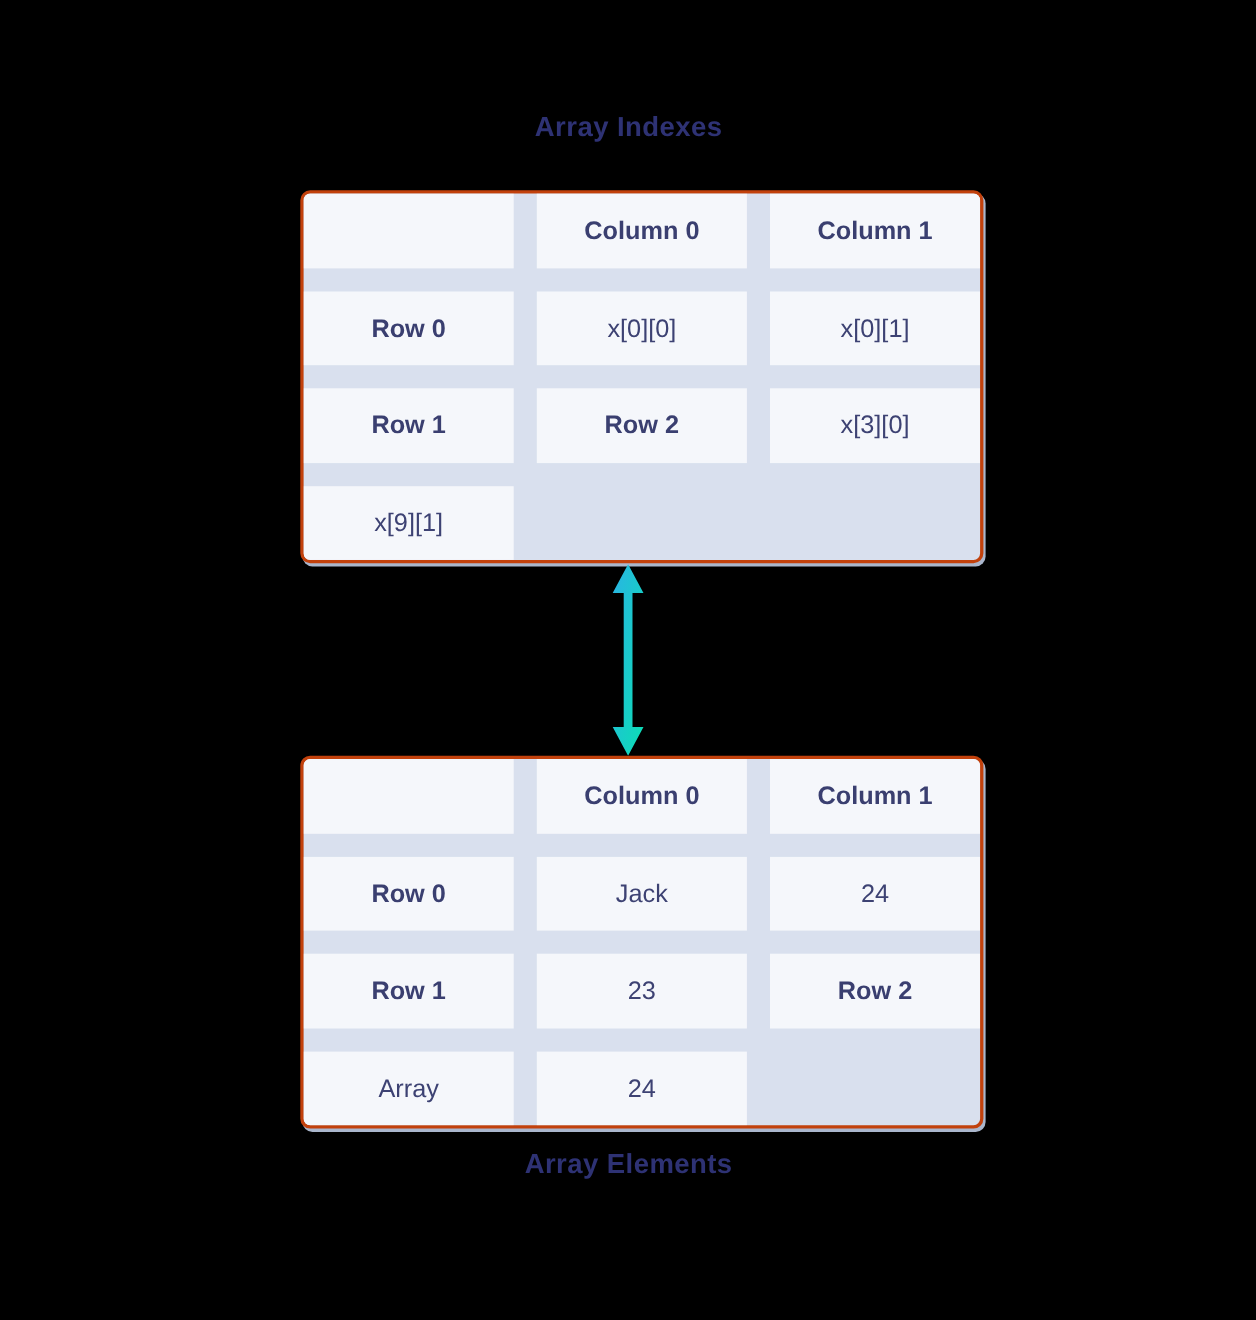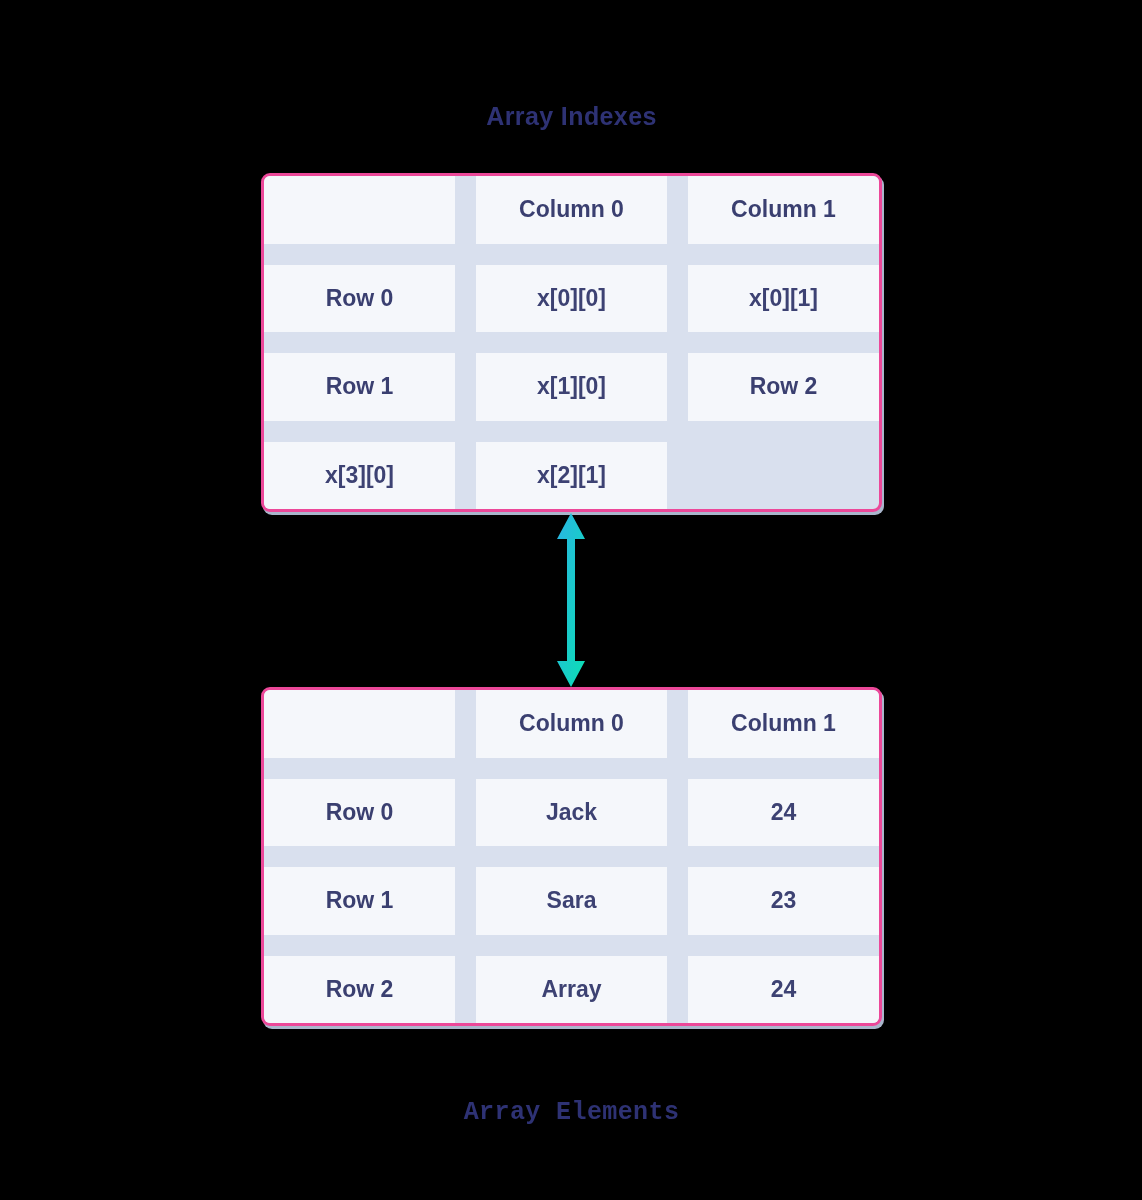--- a/index.html
+++ b/index.html
@@ -27,7 +27,7 @@
 
   .array-table {
     position: absolute;
-    left: 261px;
+    left: 273px;
     width: 621px;
     height: 339px;
     display: grid;
@@ -35,7 +35,7 @@
     grid-template-rows: 1fr 1fr 1fr 1fr;
     gap: 21px;
     background: #d9e0ee;
-    border: 3px solid #ec4899;
+    border: 3px solid #c2410c;
     border-radius: 9px;
     overflow: hidden;
     box-shadow: 2px 3px 0 #aab6cc;

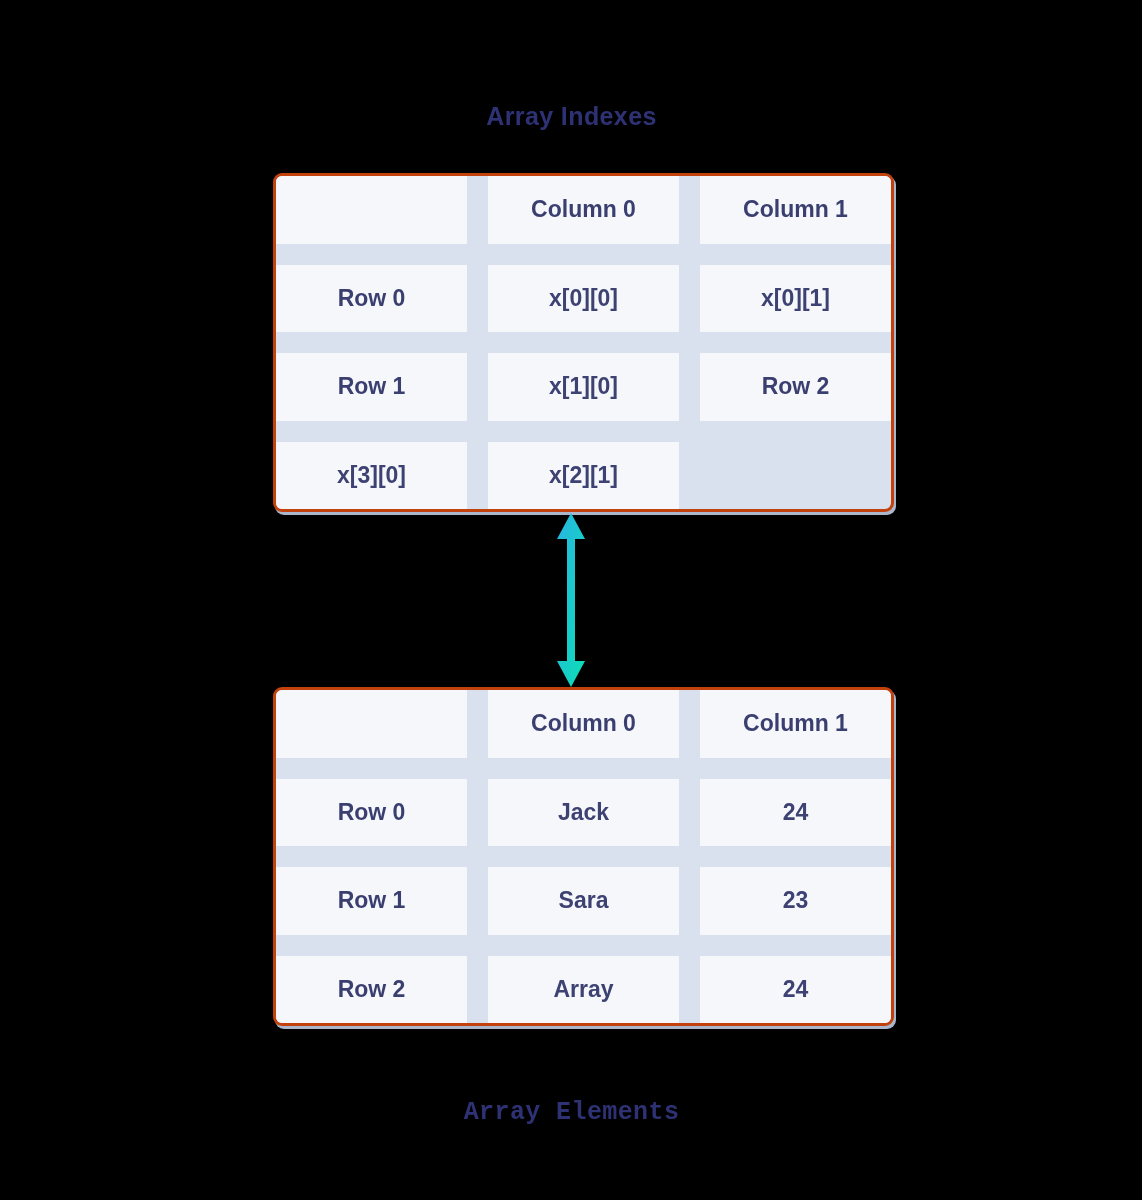--- a/index.html
+++ b/index.html
@@ -52,7 +52,7 @@
     color: #3d4273;
   }
   .cell.header, .cell.rowlabel { font-weight: bold; color: #3a3f70; }
-  .cell.value { font-weight: bold; }
+  .cell.value { font-weight: normal; }
 
   .arrow-wrap {
     position: absolute;

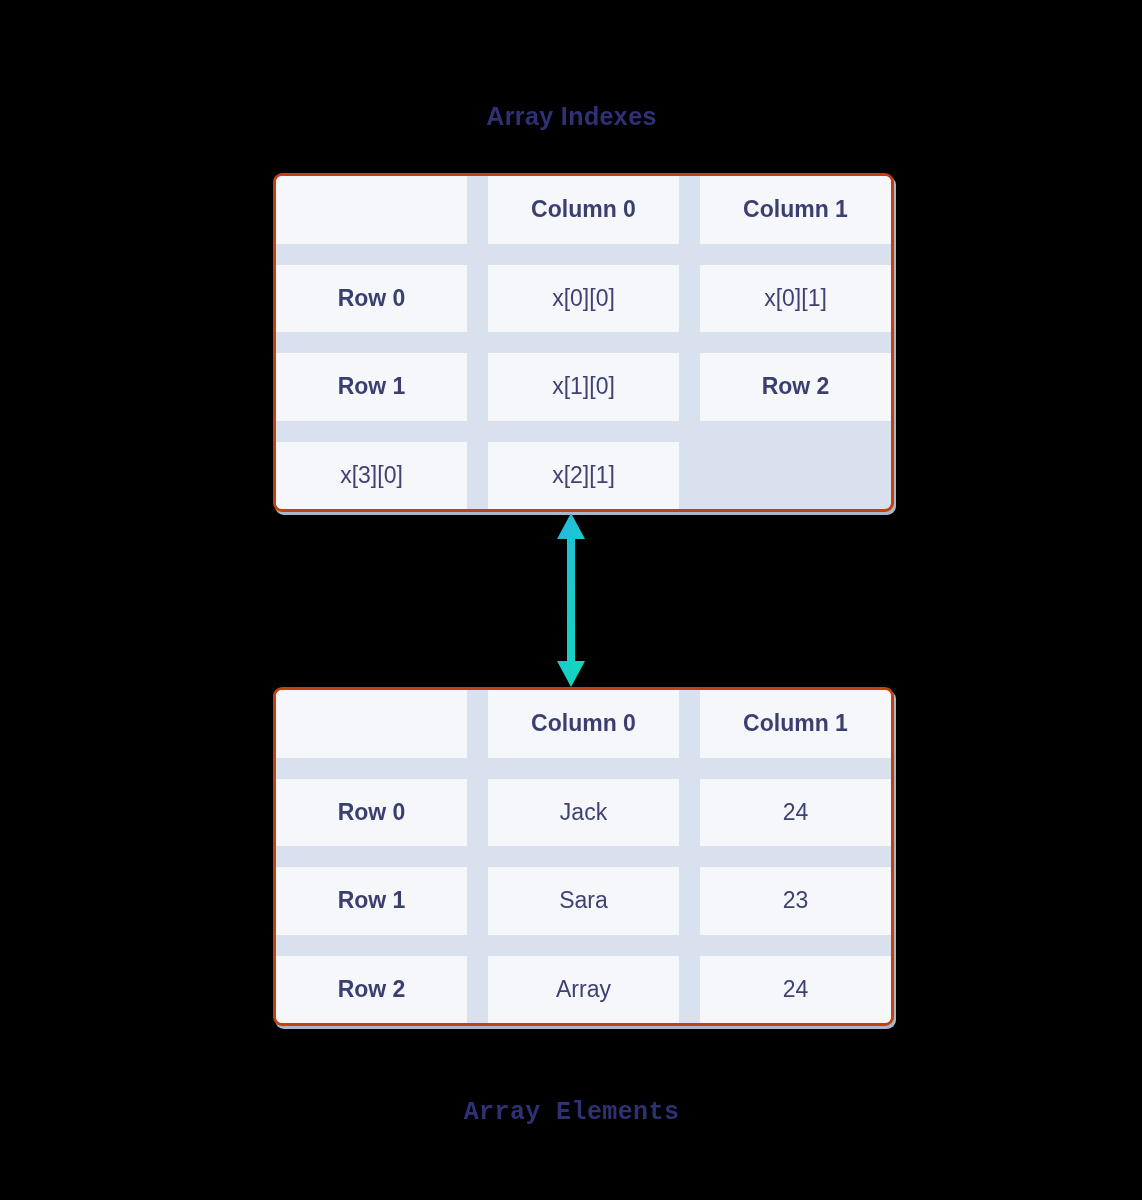--- a/index.html
+++ b/index.html
@@ -77,7 +77,6 @@
     <div class="cell value">x[0][0]</div>
     <div class="cell value">x[0][1]</div>
     <div class="cell rowlabel">Row 1</div>
-    <div class="cell value">x[1][0]</div>
     <div class="cell rowlabel">Row 2</div>
     <div class="cell value">x[3][0]</div>
     <div class="cell value">x[2][1]</div>

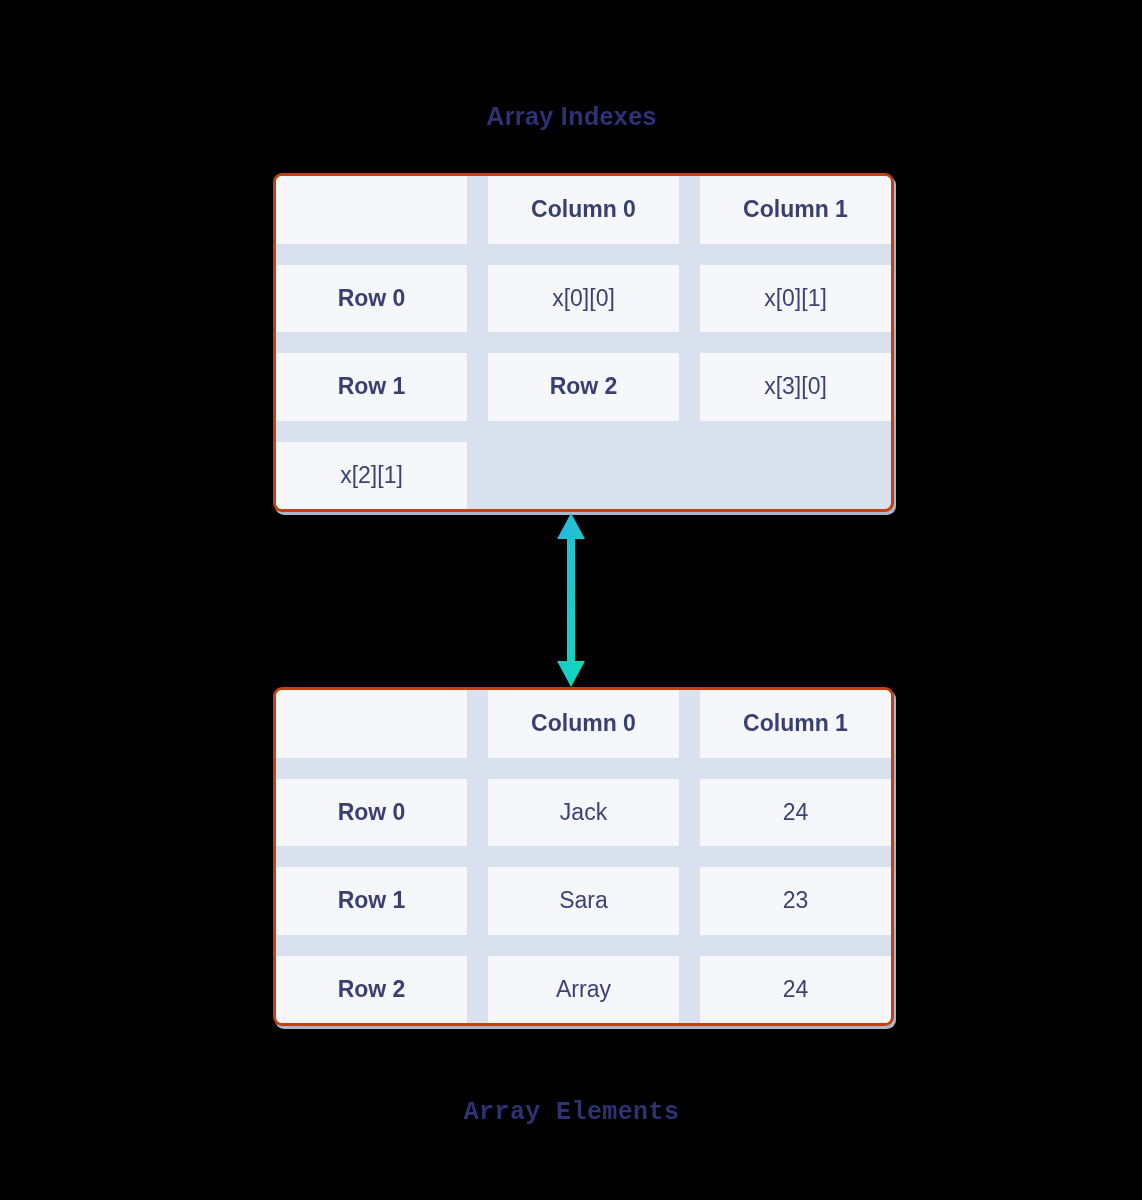--- a/index.html
+++ b/index.html
@@ -79,7 +79,7 @@
     <div class="cell rowlabel">Row 1</div>
     <div class="cell rowlabel">Row 2</div>
     <div class="cell value">x[3][0]</div>
-    <div class="cell value">x[2][1]</div>
+    <div class="cell value">x[9][1]</div>
   </div>
 
   <div class="arrow-wrap">

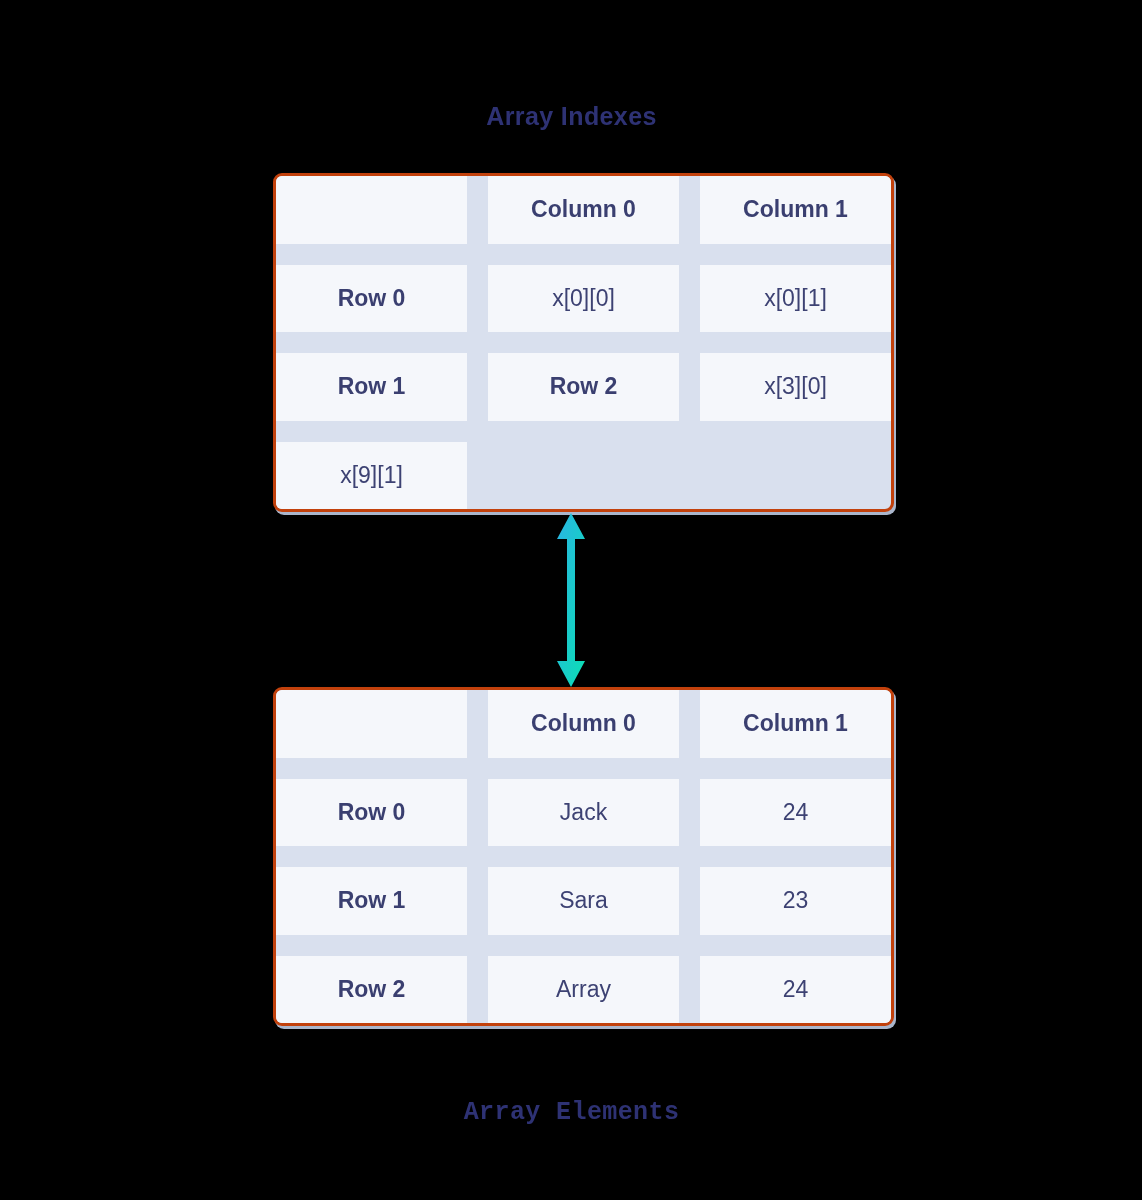--- a/index.html
+++ b/index.html
@@ -102,7 +102,6 @@
     <div class="cell value">Jack</div>
     <div class="cell value">24</div>
     <div class="cell rowlabel">Row 1</div>
-    <div class="cell value">Sara</div>
     <div class="cell value">23</div>
     <div class="cell rowlabel">Row 2</div>
     <div class="cell value">Array</div>

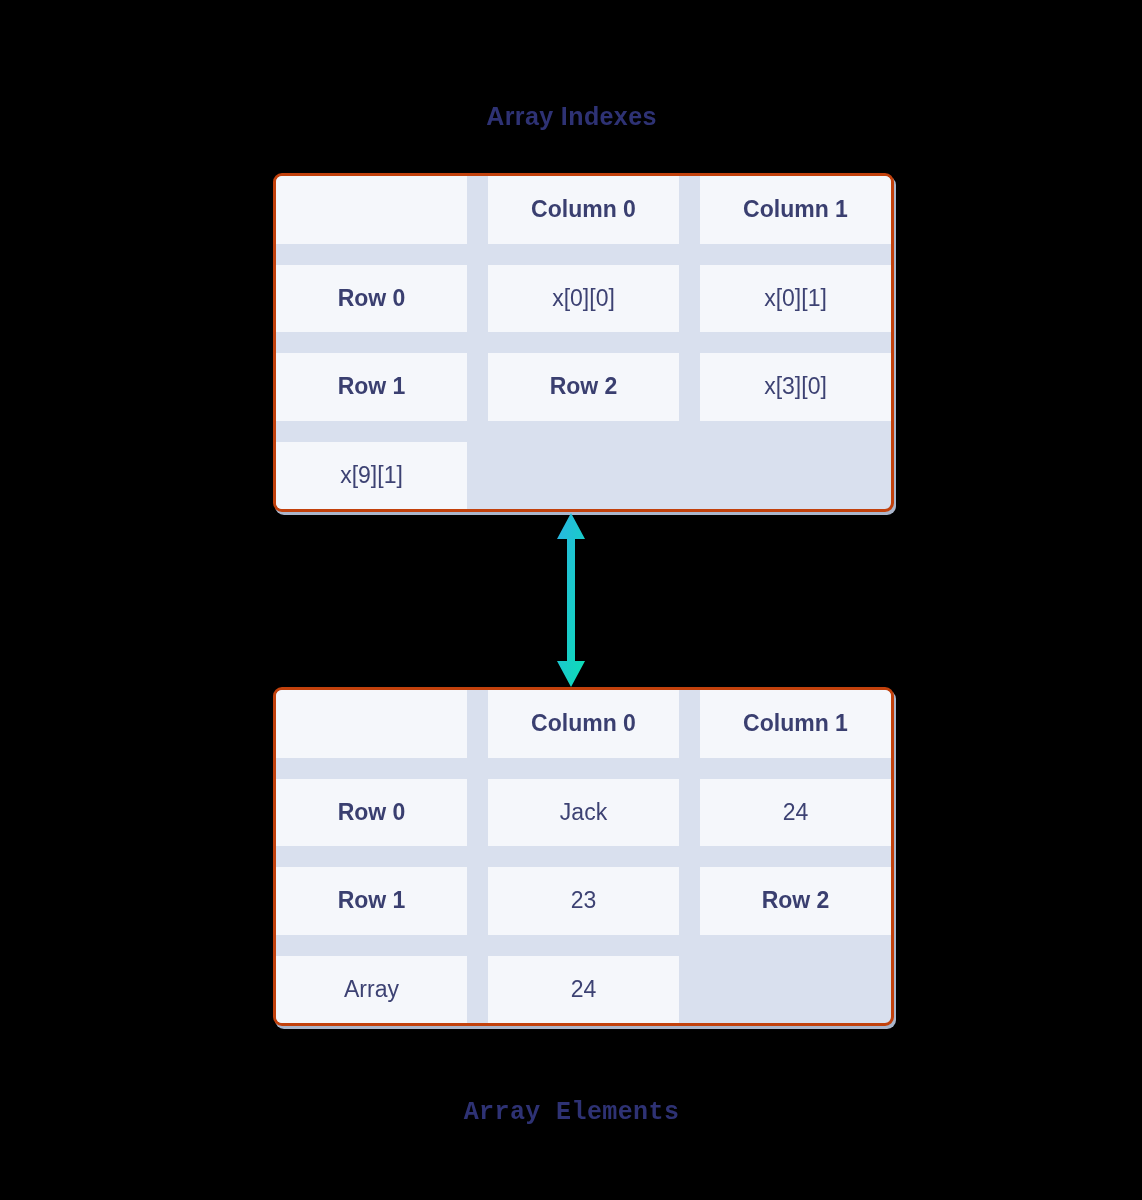--- a/index.html
+++ b/index.html
@@ -23,7 +23,7 @@
     color: #2e3274;
   }
   #title-top { top: 102px; }
-  #title-bottom { top: 1098px; font-family: Liberation Mono, monospace; }
+  #title-bottom { top: 1044px; }
 
   .array-table {
     position: absolute;

